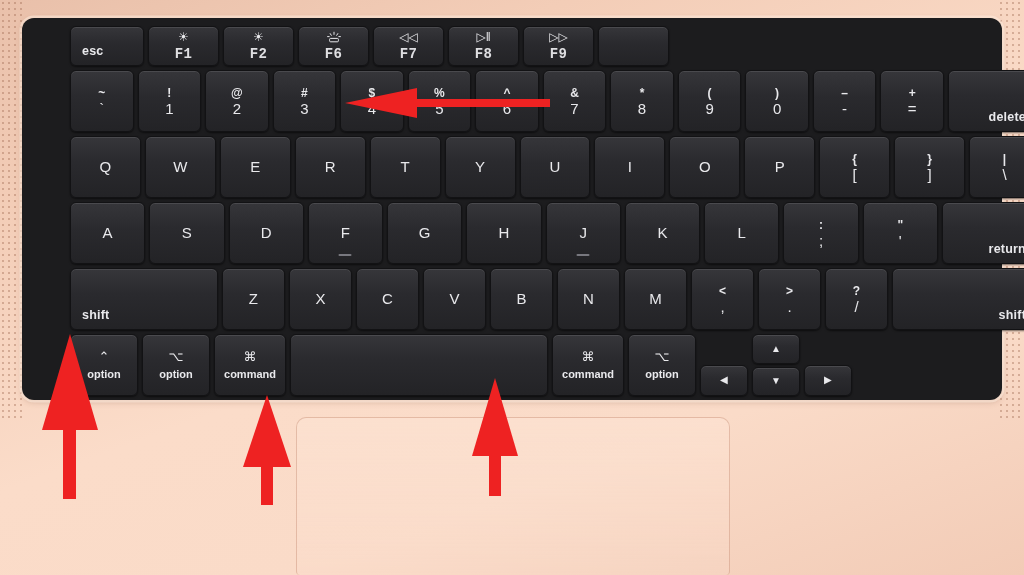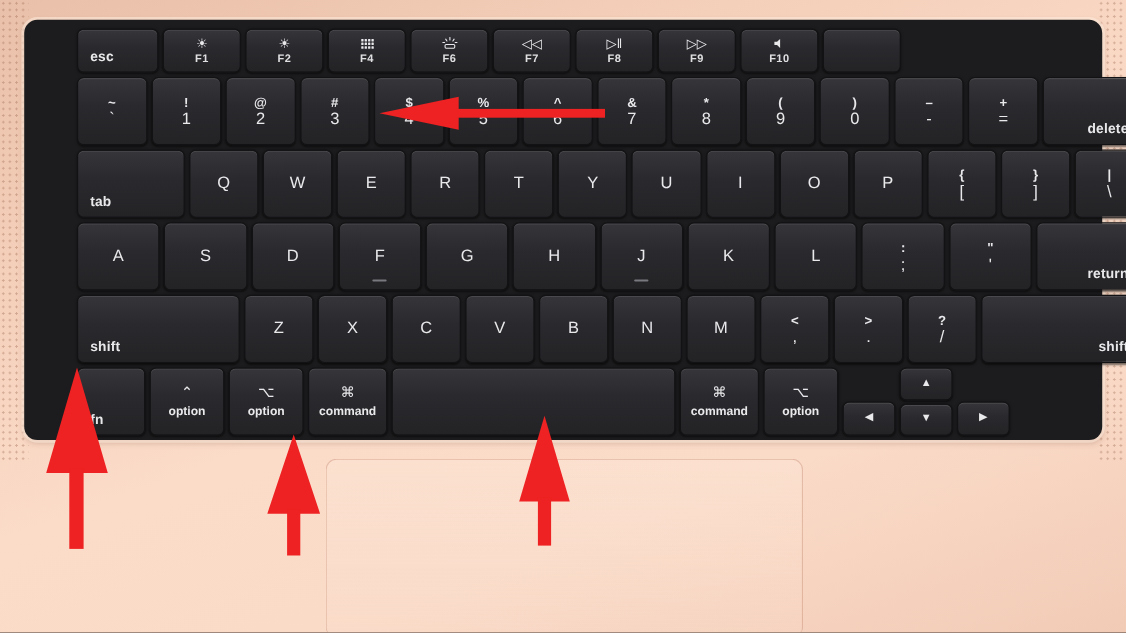--- a/index.html
+++ b/index.html
@@ -62,7 +62,7 @@
   .fn-row { flex: 0 0 40px; }
   .fn-row .key { justify-content: center; gap: 2px; }
   .fn-row .key .fnicon { font-size: 12px; line-height: 1; height: 13px; display:flex; align-items:center; }
-  .fn-row .key .fnlabel { font-size: 10px; font-weight: 700; letter-spacing: .4px; opacity: .95; }
+  .fn-row .key .fnlabel { font-size: 14px; font-weight: 700; letter-spacing: .4px; opacity: .95; font-family: Liberation Mono, monospace; }
 
   
   .key.corner-bl { align-items: flex-start; justify-content: flex-end; padding: 0 0 7px 11px; }

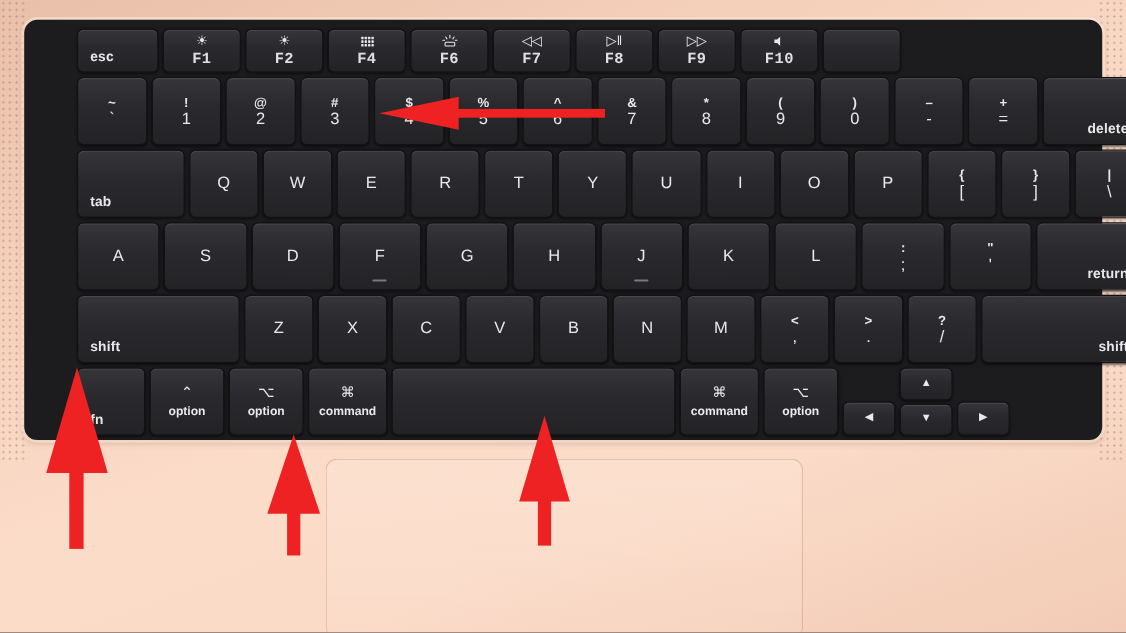--- a/index.html
+++ b/index.html
@@ -147,25 +147,6 @@
         <div class="key w-fnkey">
           <span class="fnicon">☀</span>
           <span class="fnlabel">F2</span>
-        </div>
-        <div class="key w-fnkey">
-          <span class="fnicon">
-            <svg width="16" height="13" viewBox="0 0 16 13" fill="none" stroke="#e9e9ec" stroke-width="1">
-              <rect x="2.4" y="2.4" width="2.1" height="2.3" rx="0.5" fill="#e9e9ec" stroke="none"></rect>
-              <rect x="5.5" y="2.4" width="2.1" height="2.3" rx="0.5" fill="#e9e9ec" stroke="none"></rect>
-              <rect x="8.6" y="2.4" width="2.1" height="2.3" rx="0.5" fill="#e9e9ec" stroke="none"></rect>
-              <rect x="11.700000000000001" y="2.4" width="2.1" height="2.3" rx="0.5" fill="#e9e9ec" stroke="none"></rect>
-              <rect x="2.4" y="5.699999999999999" width="2.1" height="2.3" rx="0.5" fill="#e9e9ec" stroke="none"></rect>
-              <rect x="5.5" y="5.699999999999999" width="2.1" height="2.3" rx="0.5" fill="#e9e9ec" stroke="none"></rect>
-              <rect x="8.6" y="5.699999999999999" width="2.1" height="2.3" rx="0.5" fill="#e9e9ec" stroke="none"></rect>
-              <rect x="11.700000000000001" y="5.699999999999999" width="2.1" height="2.3" rx="0.5" fill="#e9e9ec" stroke="none"></rect>
-              <rect x="2.4" y="9" width="2.1" height="2.3" rx="0.5" fill="#e9e9ec" stroke="none"></rect>
-              <rect x="5.5" y="9" width="2.1" height="2.3" rx="0.5" fill="#e9e9ec" stroke="none"></rect>
-              <rect x="8.6" y="9" width="2.1" height="2.3" rx="0.5" fill="#e9e9ec" stroke="none"></rect>
-              <rect x="11.700000000000001" y="9" width="2.1" height="2.3" rx="0.5" fill="#e9e9ec" stroke="none"></rect>
-            </svg>
-          </span>
-          <span class="fnlabel">F4</span>
         </div>
         <div class="key w-fnkey">
           <span class="fnicon">

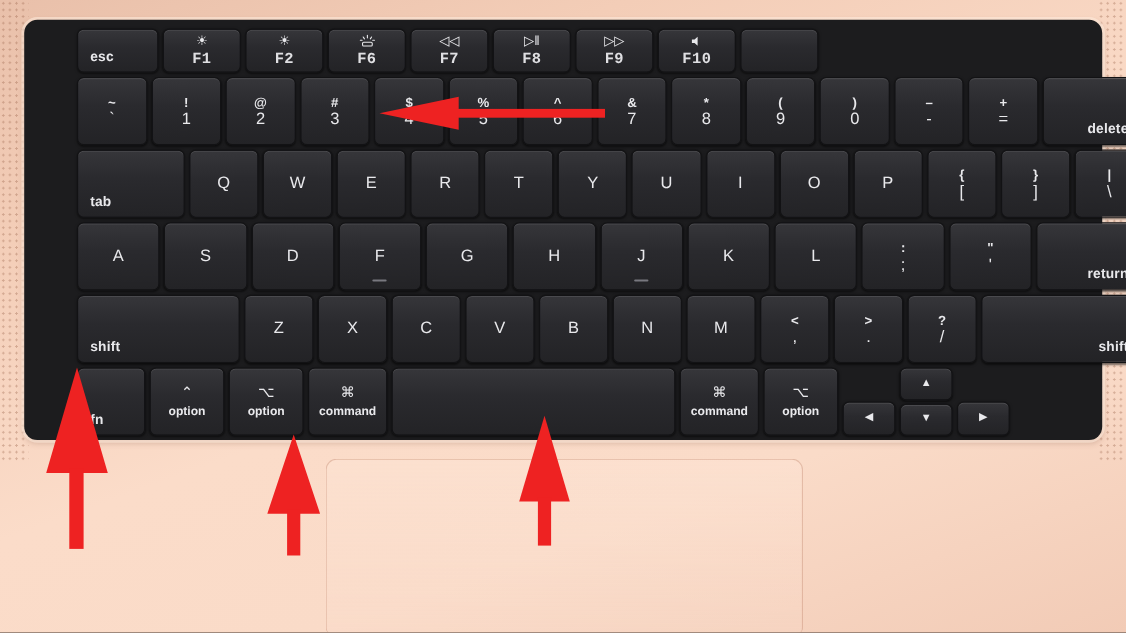--- a/index.html
+++ b/index.html
@@ -172,14 +172,6 @@
         <div class="key w-fnkey">
           <span class="fnicon">▷▷</span>
           <span class="fnlabel">F9</span>
-        </div>
-        <div class="key w-fnkey">
-          <span class="fnicon">
-            <svg width="16" height="13" viewBox="0 0 16 13" fill="none" stroke="#e9e9ec" stroke-width="1">
-              <polygon points="3,5 5.4,5 8.2,2.4 8.2,10.6 5.4,8 3,8" fill="#e9e9ec" stroke="none"></polygon>
-            </svg>
-          </span>
-          <span class="fnlabel">F10</span>
         </div>
         <div class="key w-fnkey">
           <span class="fnicon"></span>

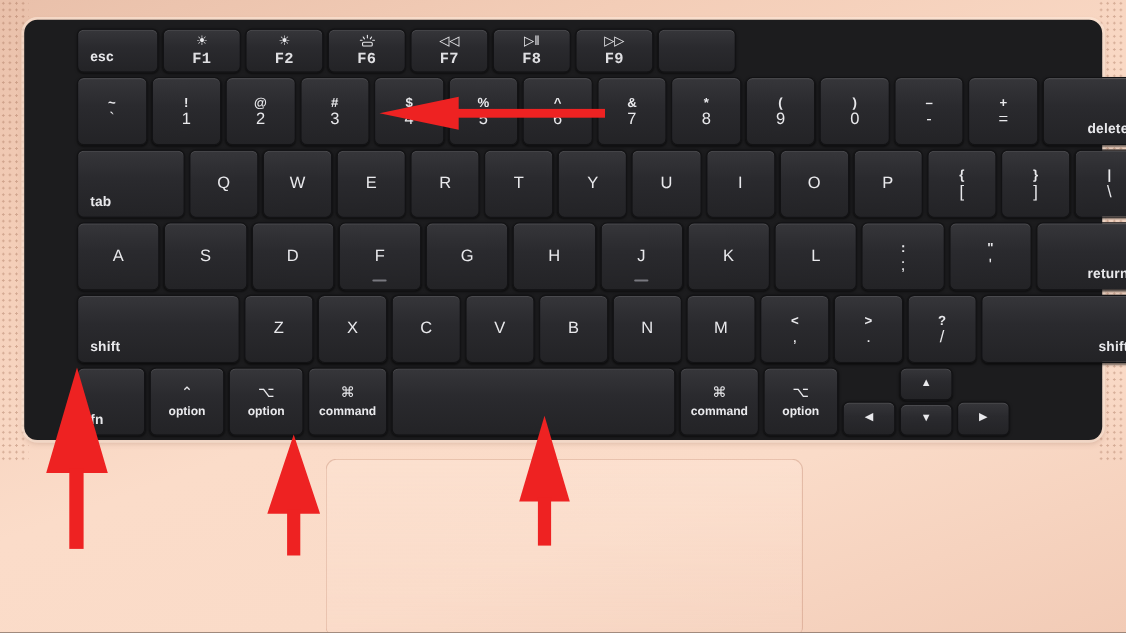--- a/index.html
+++ b/index.html
@@ -237,9 +237,6 @@
       </div>
 
     <div class="krow" id="row-top">
-        <div class="key w-tab corner-bl">
-          <span class="glyph">tab</span>
-        </div>
         <div class="key">
           <span class="glyph">Q</span>
         </div>

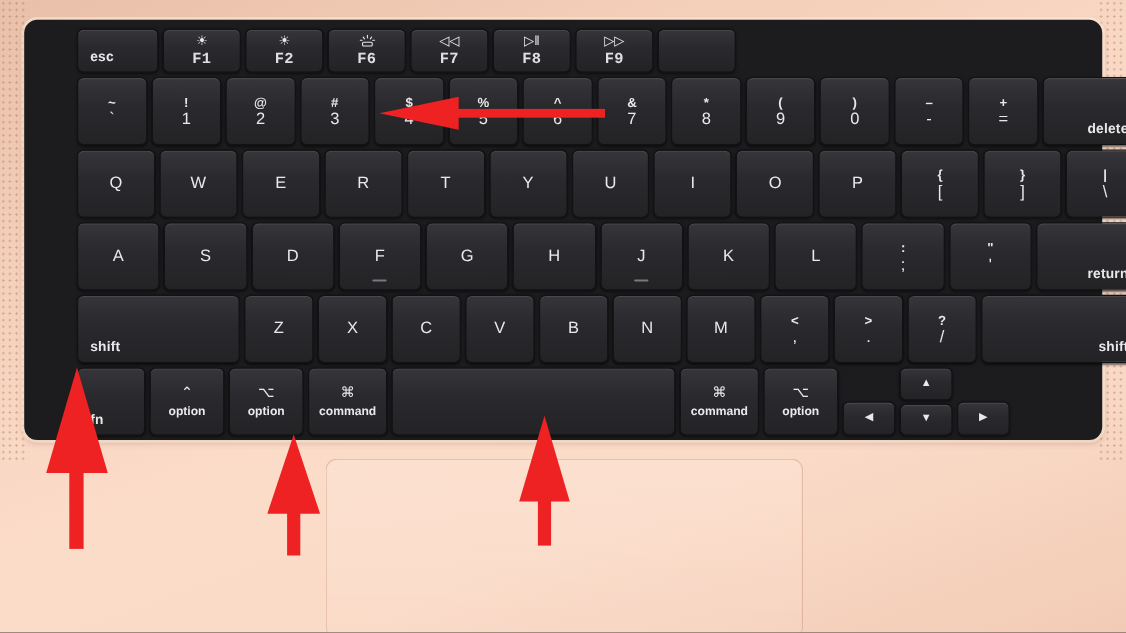--- a/index.html
+++ b/index.html
@@ -367,9 +367,6 @@
       </div>
 
     <div class="krow" id="row-mod">
-        <div class="key w-fn corner-bl">
-          <span class="glyph">fn</span>
-        </div>
         <div class="key mod w-ctrl">
           <span class="modsym">⌃</span>
           <span class="modlabel">option</span>

